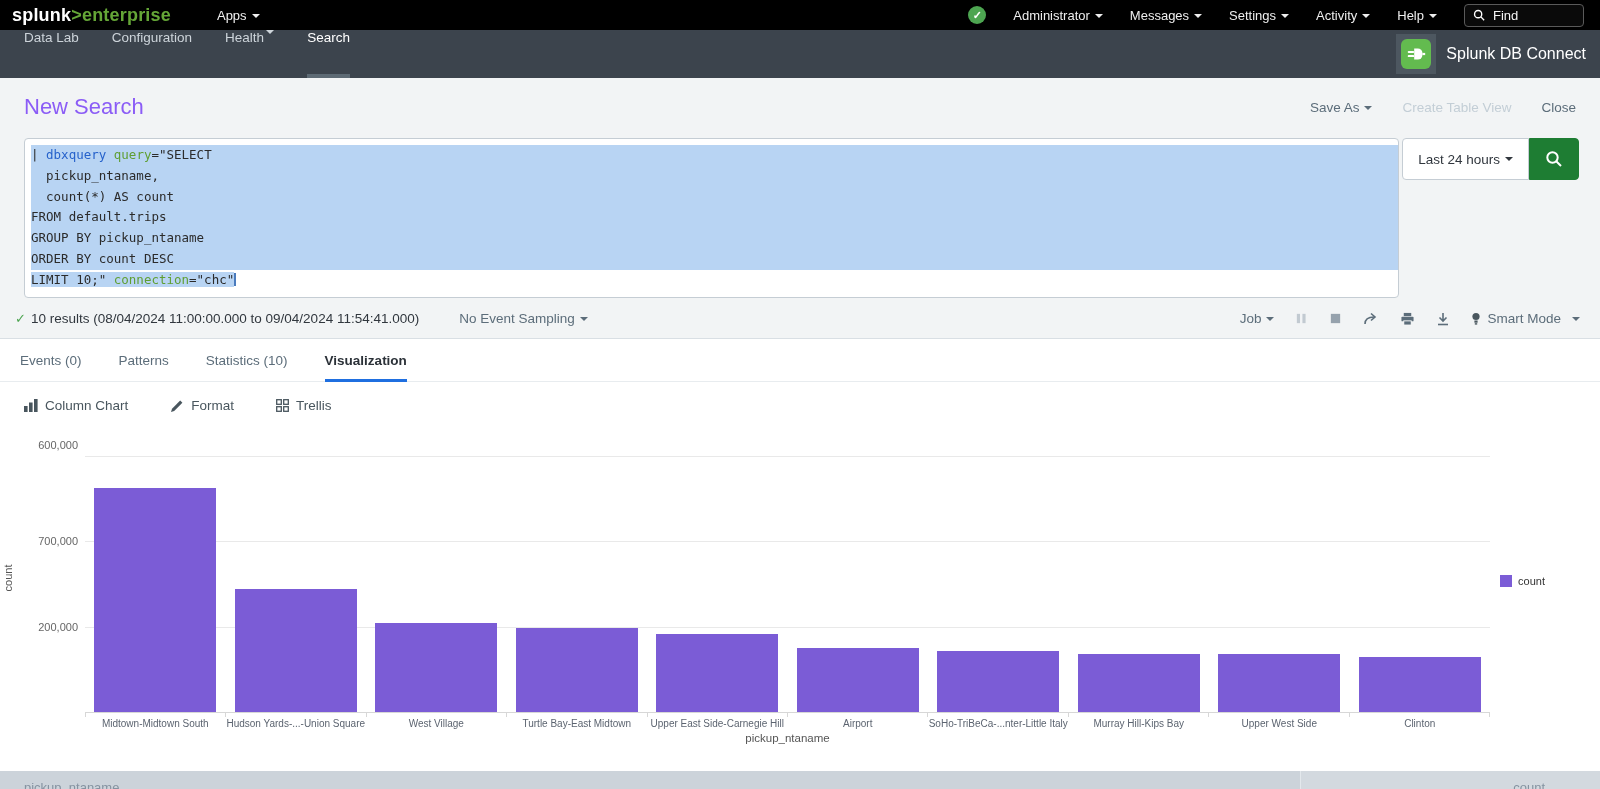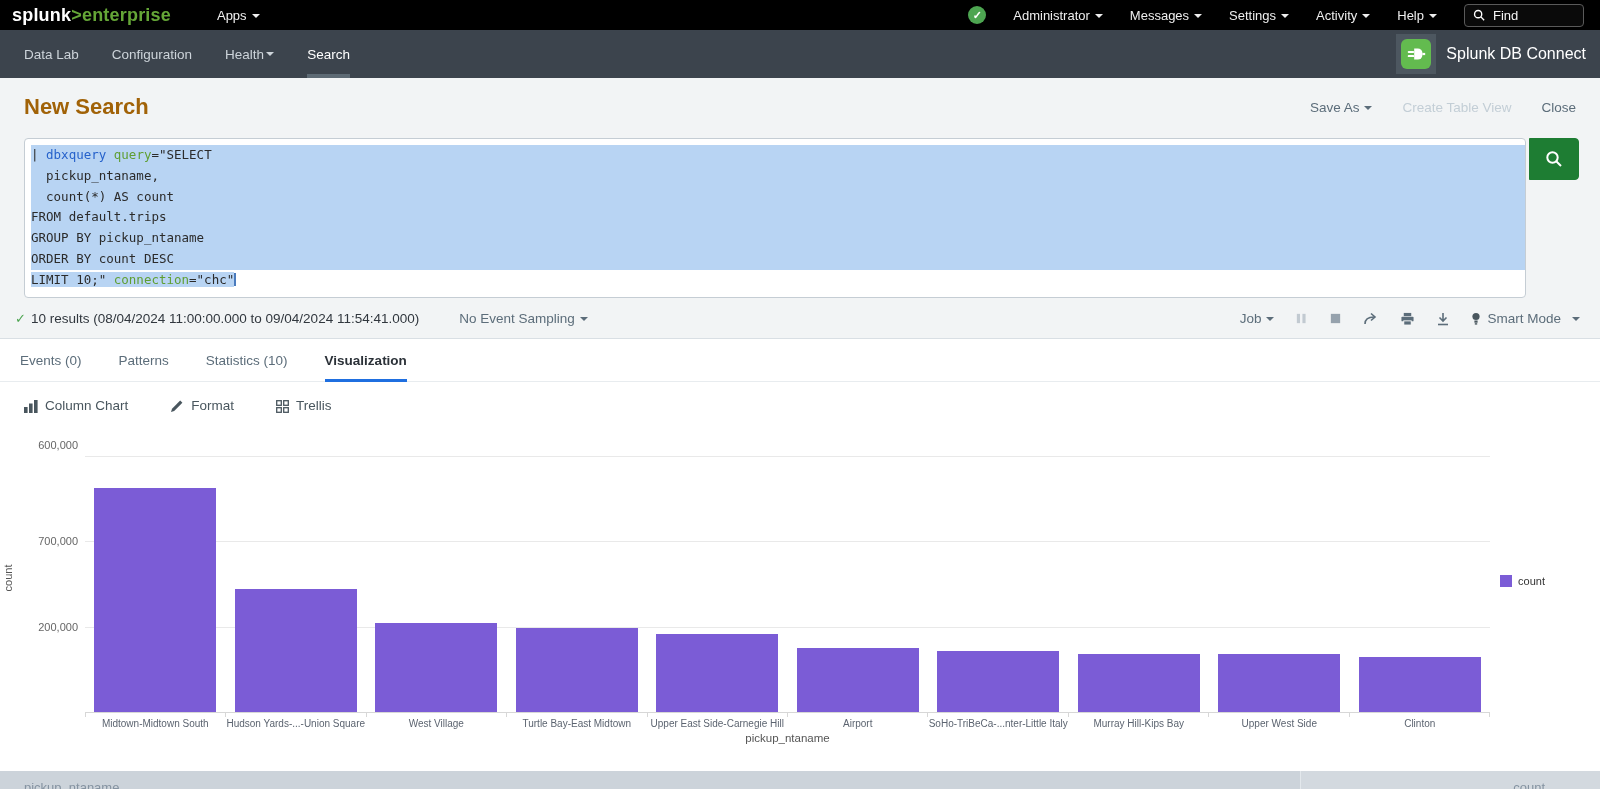--- a/index.html
+++ b/index.html
@@ -30,7 +30,7 @@
   
   .appbar { height:48px; background:#3c444d; display:flex; align-items:center; }
   .nav-item { color:#cdd4da; font-size:13.5px; margin-left:33px; height:48px; display:flex;
-              align-items:center; position:relative; cursor:default; }
+              align-items:flex-start; position:relative; cursor:default; }
   .nav-item:first-child { margin-left:24px; }
   .nav-item.active { color:#fff; }
   .nav-item.active::after { content:""; position:absolute; bottom:0; left:0; right:0; height:4px; background:#5d6a74; }

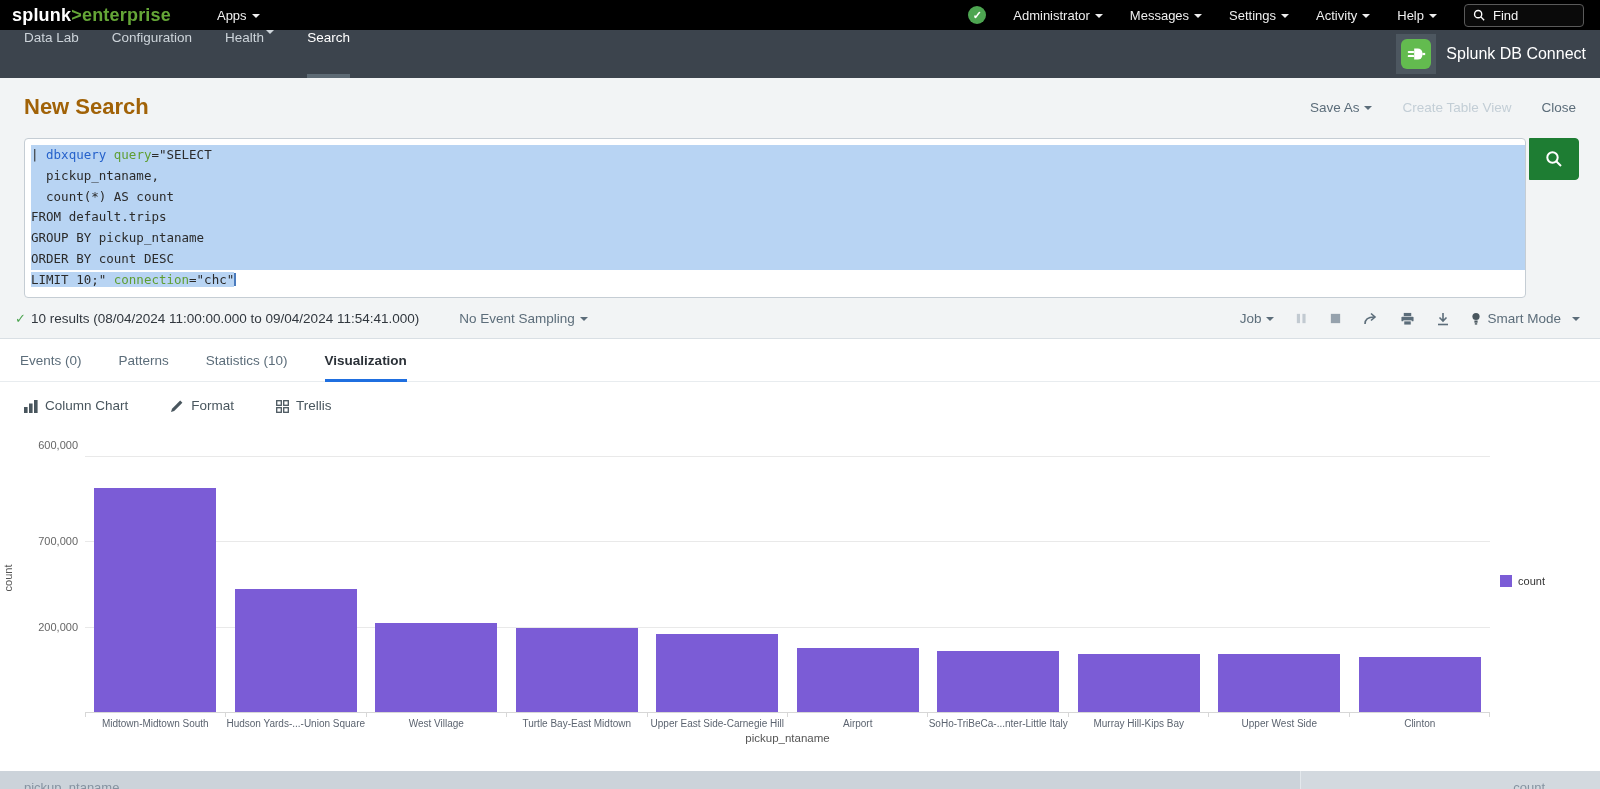--- a/index.html
+++ b/index.html
@@ -43,7 +43,7 @@
   
   .header-section { background:#f2f4f5; border-bottom:1px solid #d9dfe4; }
   .title-row { display:flex; align-items:center; padding:16px 24px 12px 24px; }
-  .page-title { font-size:22px; font-weight:700; color:#a16207; margin:0; }
+  .page-title { font-size:22px; font-weight:400; color:#8b5cf6; margin:0; }
   .title-actions { margin-left:auto; display:flex; align-items:center; gap:30px; font-size:13.5px; color:#5c6d7a; }
   .title-actions .disabled { color:#c3ced6; }
 

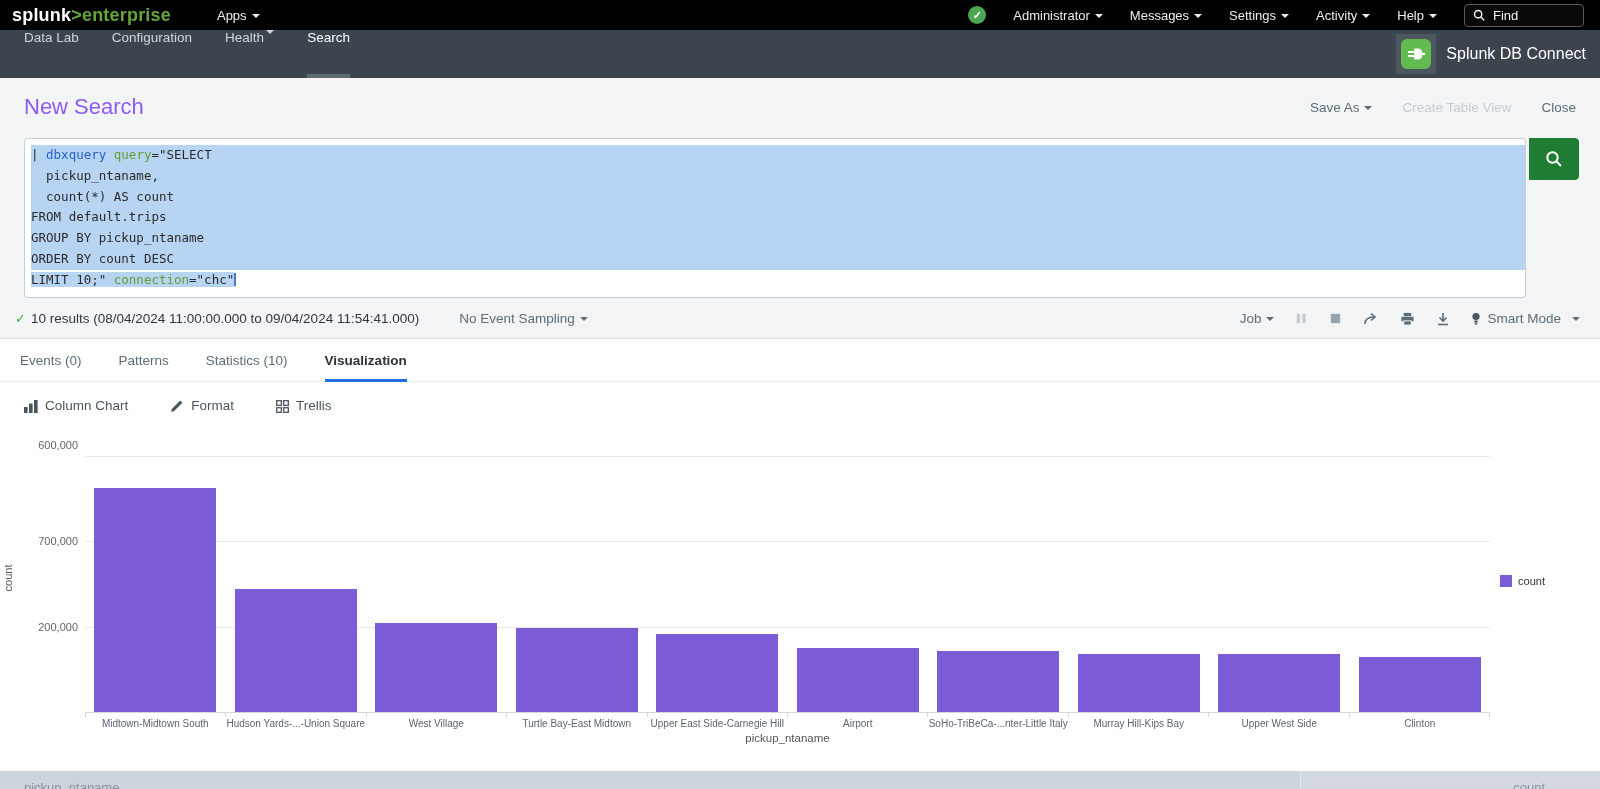--- a/index.html
+++ b/index.html
@@ -183,6 +183,10 @@
         <div class="qline fullsel"><span>ORDER BY count DESC</span></div>
         <div class="qline"><span class="sel"><span>LIMIT 10;" </span><span class="tk-k">connection</span><span>="chc"</span></span><span class="qcursor"></span></div>
       </div>
+    <div class="time-btn">
+        <span>Last 24 hours</span>
+        <span class="crt"></span>
+      </div>
     <div class="search-btn">
       <svg width="20" height="20" viewBox="0 0 20 20">
           <circle cx="8.5" cy="8.5" r="5.2" fill="none" stroke="#fff" stroke-width="2"></circle>

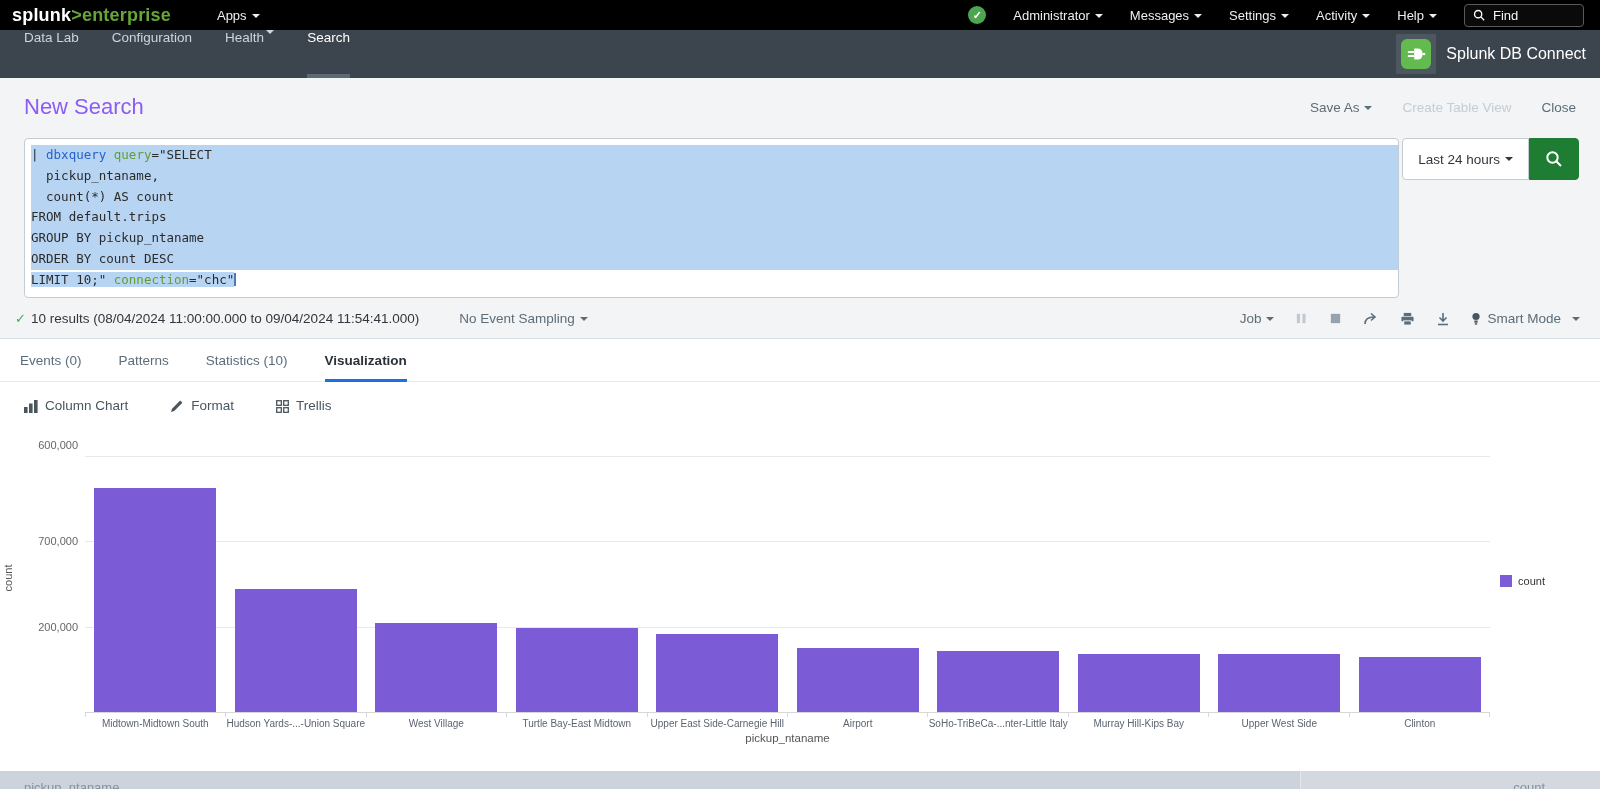--- a/index.html
+++ b/index.html
@@ -79,7 +79,7 @@
   
   .controls-row { display:flex; align-items:center; gap:42px; padding:16px 0 12px 24px;
                   font-size:13.5px; color:#49565e; }
-  .control { display:flex; align-items:flex-end; gap:7px; }
+  .control { display:flex; align-items:center; gap:7px; }
 
   
   .chart { position:relative; height:317px; }

